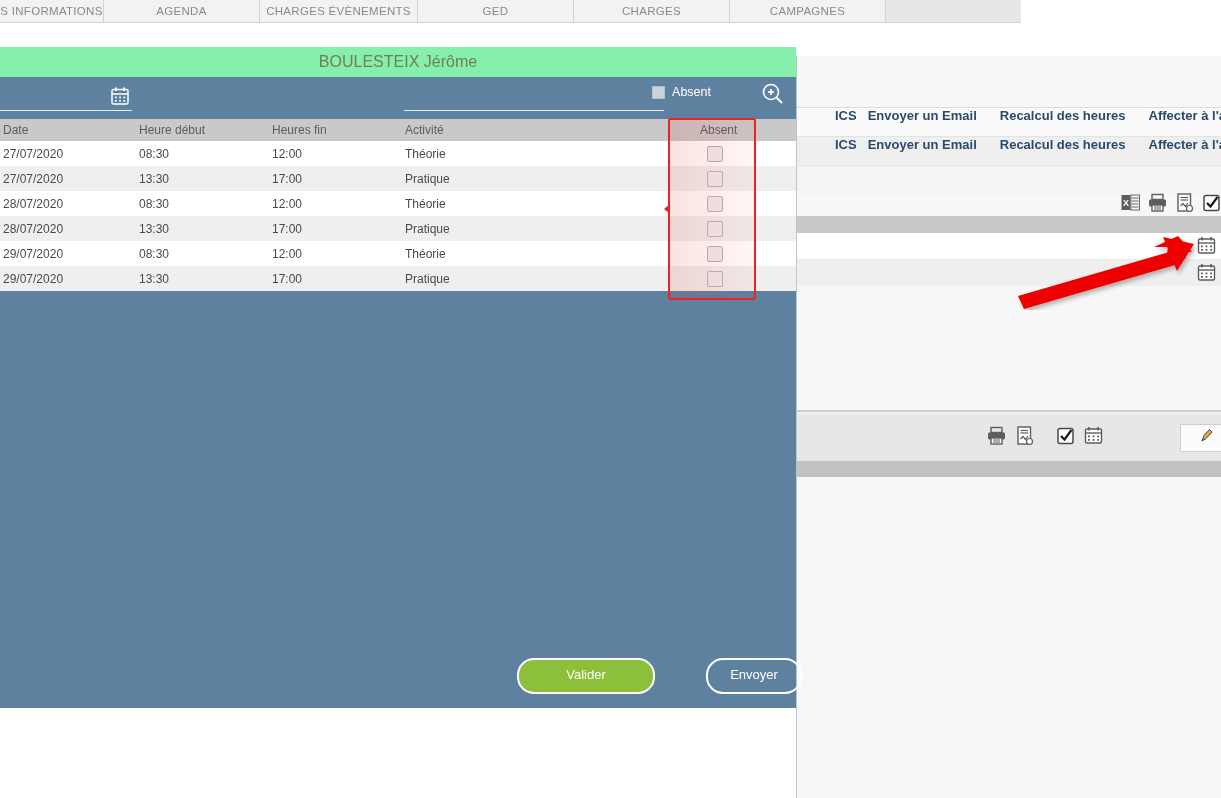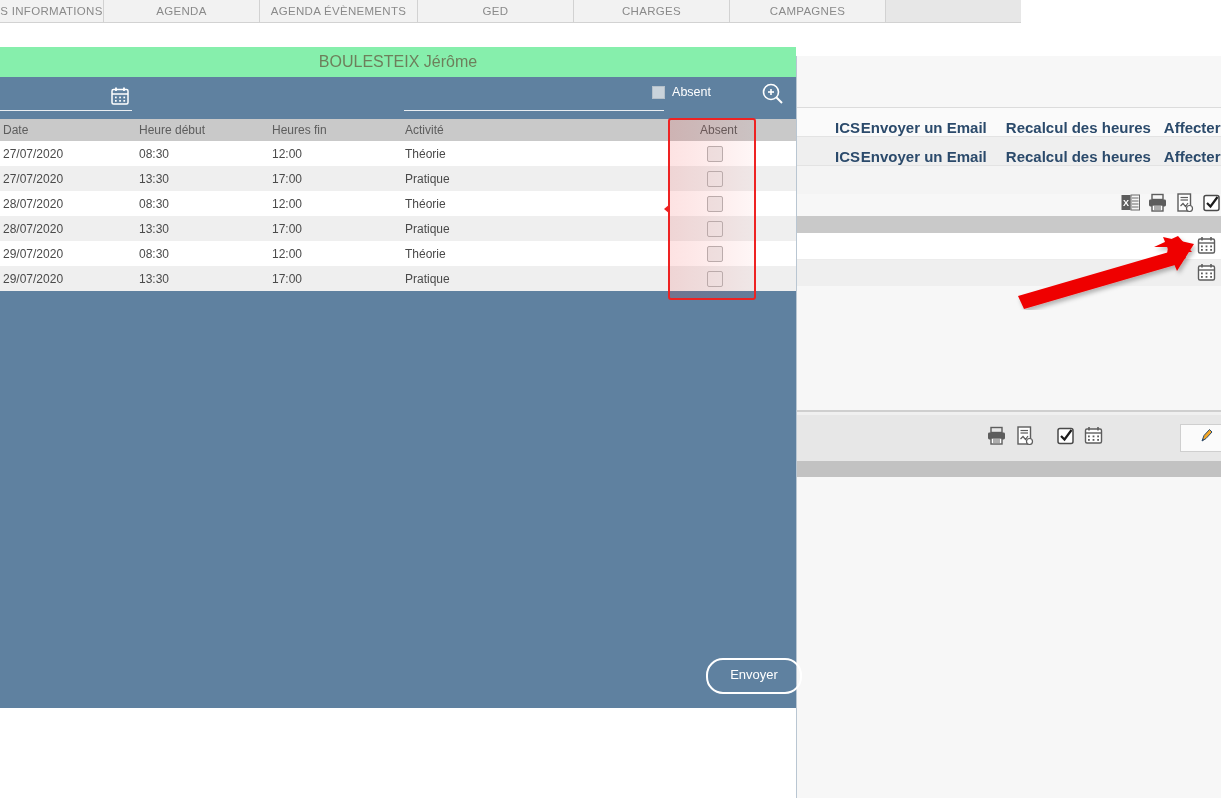--- a/index.html
+++ b/index.html
@@ -91,7 +91,7 @@
   <div id="tabbar">
     <div class="tab" style="width:103px">S INFORMATIONS</div>
     <div class="tab" style="width:155px">AGENDA</div>
-    <div class="tab" style="width:157px">AGENDA ÉVÈNEMENTS</div>
+    <div class="tab" style="width:157px">CHARGES ÉVÈNEMENTS</div>
     <div class="tab" style="width:155px">GED</div>
     <div class="tab" style="width:155px">CHARGES</div>
     <div class="tab" style="width:155px">CAMPAGNES</div>

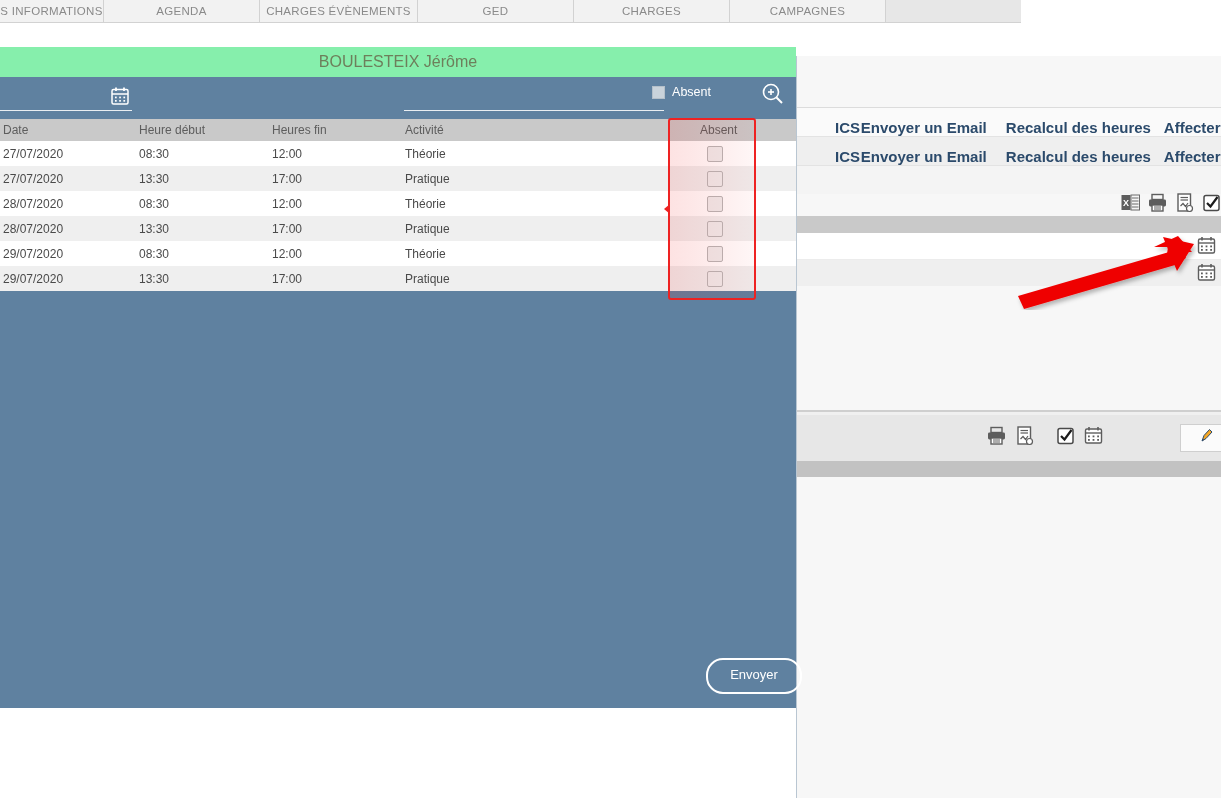--- a/index.html
+++ b/index.html
@@ -30,8 +30,8 @@
   
   #right-panel{position:absolute;left:796px;top:56px;width:425px;height:742px;background:#f7f7f7;
                border-left:1px solid #b9c6d2;}
-  .rp-row{position:absolute;left:0;width:425px;display:flex;align-items:flex-end;
-          justify-content:flex-start;font-size:15px;color:#2b4a6b;font-weight:bold;}
+  .rp-row{position:absolute;left:0;width:425px;display:flex;align-items:flex-start;
+          justify-content:flex-start;font-size:13px;color:#2b4a6b;font-weight:bold;}
   .rp-row .cell{white-space:nowrap;margin-left:23px;}
   .rp-band{position:absolute;left:0;width:425px;}
   .rp-icons{position:absolute;display:flex;align-items:center;gap:6px;}

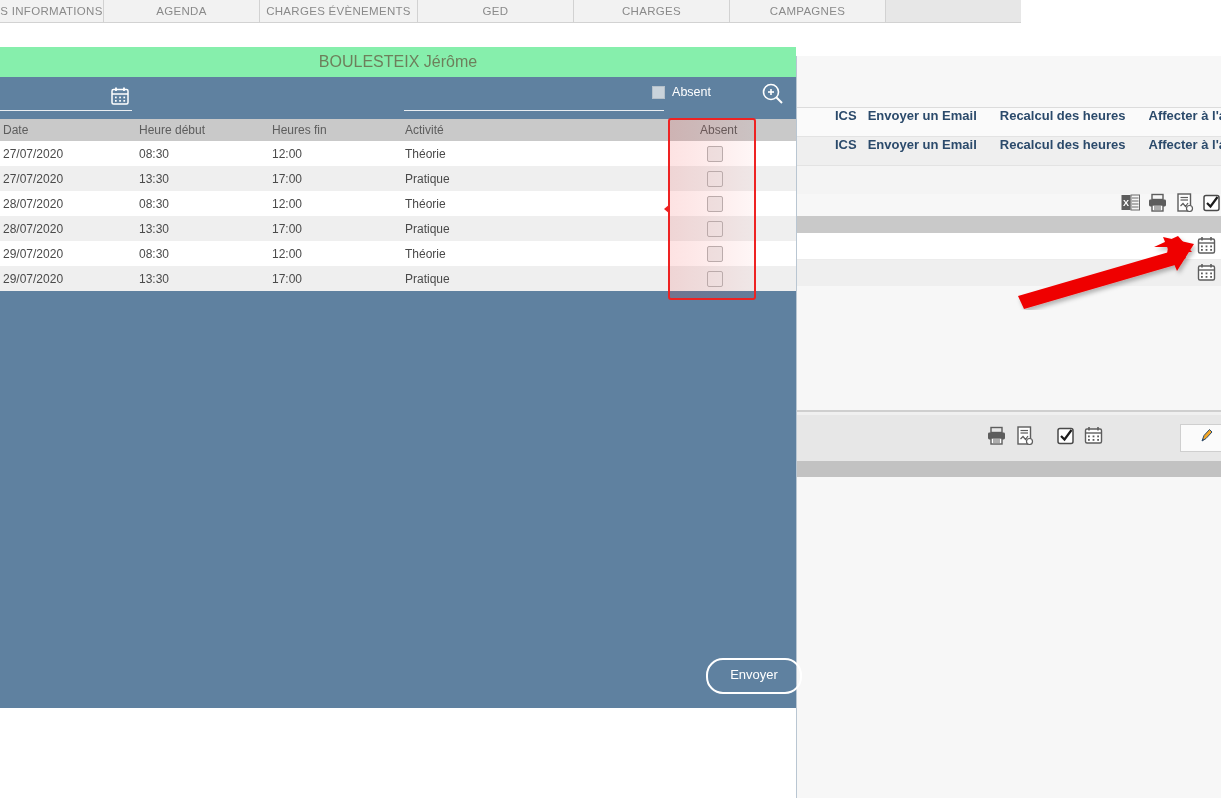--- a/index.html
+++ b/index.html
@@ -361,6 +361,7 @@
     </div>
 
     <div id="dialog-footer">
+      <div class="btn" id="btn-valider">Valider</div>
       <div class="btn" id="btn-annuler">Envoyer</div>
     </div>
   </div>

